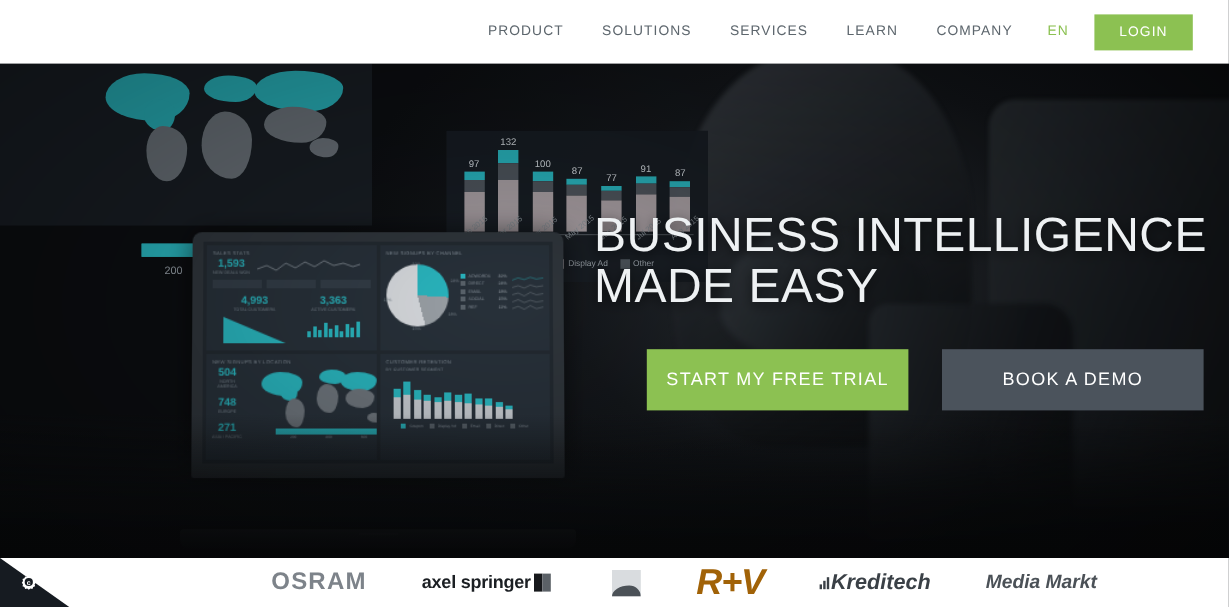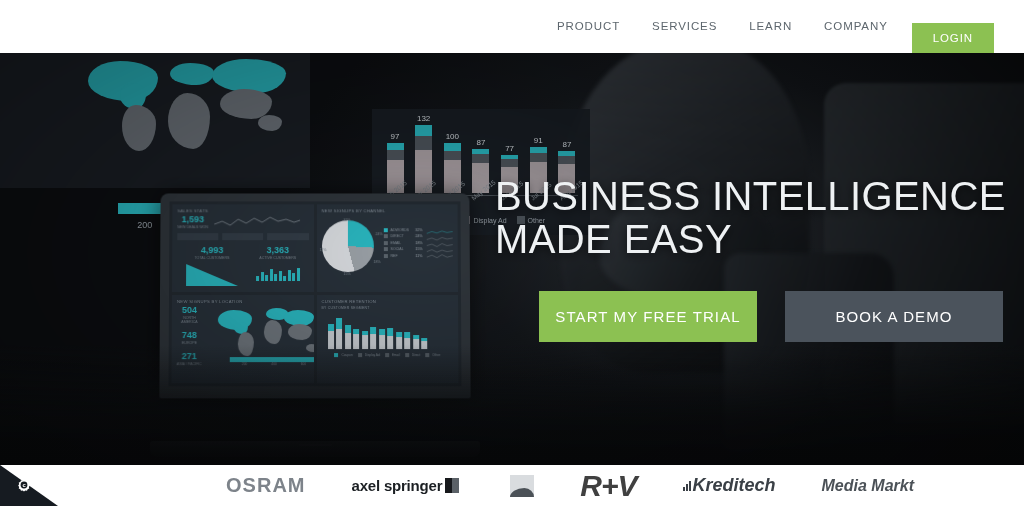--- a/index.html
+++ b/index.html
@@ -28,7 +28,7 @@
   .logo-text .d1 { color: #4a5157; }
   .logo-text .d2 { color: #8cc152; }
 
-  .nav { margin-left: auto; display: flex; align-items: flex-end; height: 53px; }
+  .nav { margin-left: auto; display: flex; align-items: center; height: 53px; }
   .nav-item {
     font-size: 11.5px; letter-spacing: 0.9px; color: #5d666d;
     padding: 0 16px; cursor: pointer; line-height: 53px; white-space: nowrap;

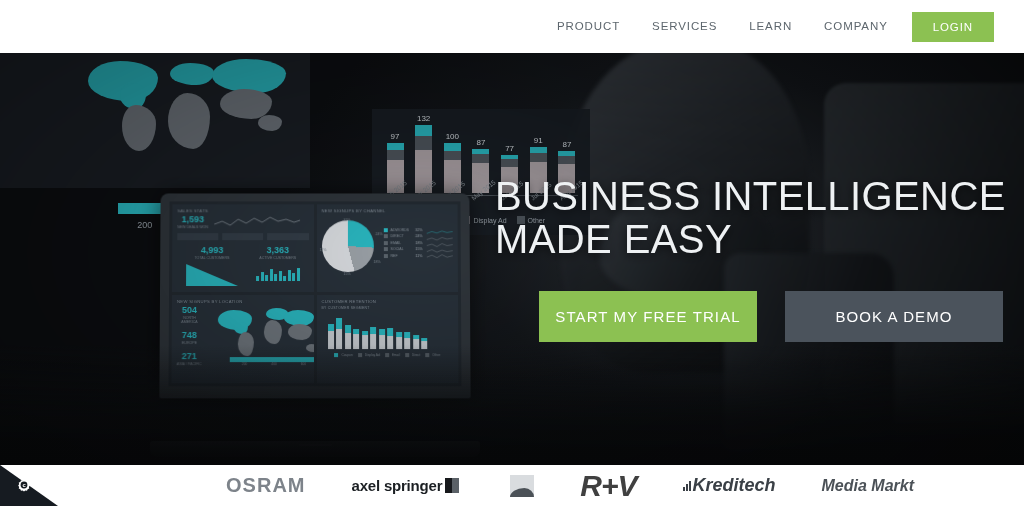--- a/index.html
+++ b/index.html
@@ -231,6 +231,7 @@
 
     <nav class="nav">
       <div class="nav-item">PRODUCT</div>
+      <div class="nav-item">SOLUTIONS</div>
       <div class="nav-item">SERVICES</div>
       <div class="nav-item">LEARN</div>
       <div class="nav-item">COMPANY</div>

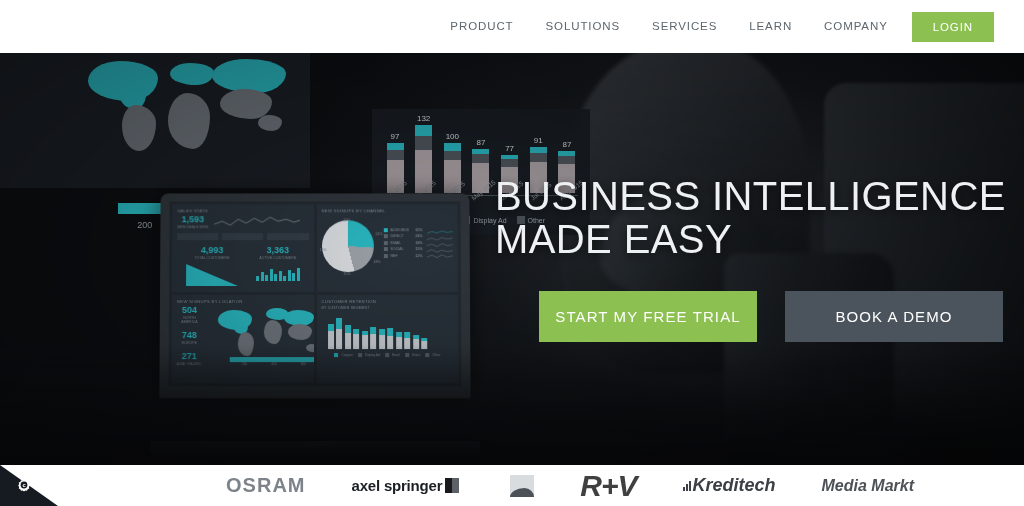--- a/index.html
+++ b/index.html
@@ -235,6 +235,7 @@
       <div class="nav-item">SERVICES</div>
       <div class="nav-item">LEARN</div>
       <div class="nav-item">COMPANY</div>
+      <div class="nav-item lang">EN</div>
       <button class="login-btn">LOGIN</button>
     </nav>
   </div>

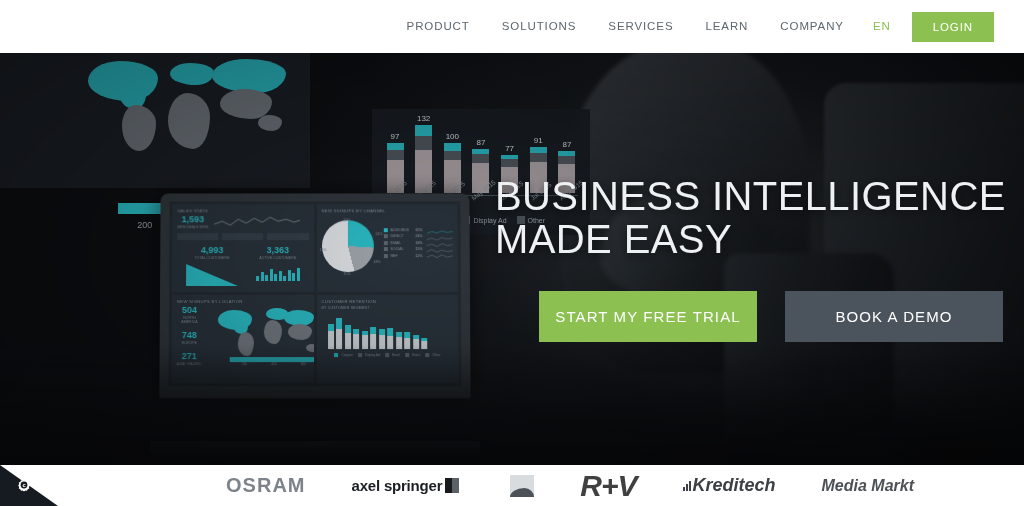--- a/index.html
+++ b/index.html
@@ -216,7 +216,7 @@
     content: ""; position: absolute; left: 0; bottom: 0; width: 24px; height: 9px;
     background: #4b5157; border-radius: 60% 40% 0 0 / 100% 100% 0 0;
   }
-  .b-rv { font-size: 30px; font-weight: 700; color: #404040; letter-spacing: -1px; font-style: italic; }
+  .b-rv { font-size: 30px; font-weight: 700; color: #a16207; letter-spacing: -1px; font-style: italic; }
   .b-kred { font-size: 18px; font-weight: 700; font-style: italic; color: #3a4046; }
   .b-kred-mark { display: inline-flex; align-items: flex-end; gap: 1px; margin-right: 2px; }
   .b-kred-mark i { display: block; width: 2px; background: #3a4046; }

